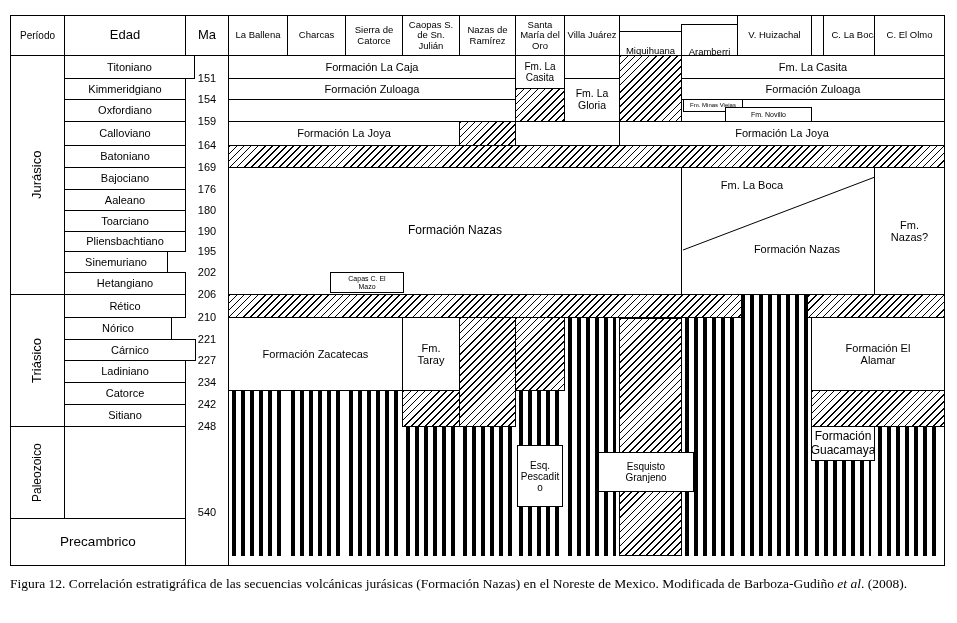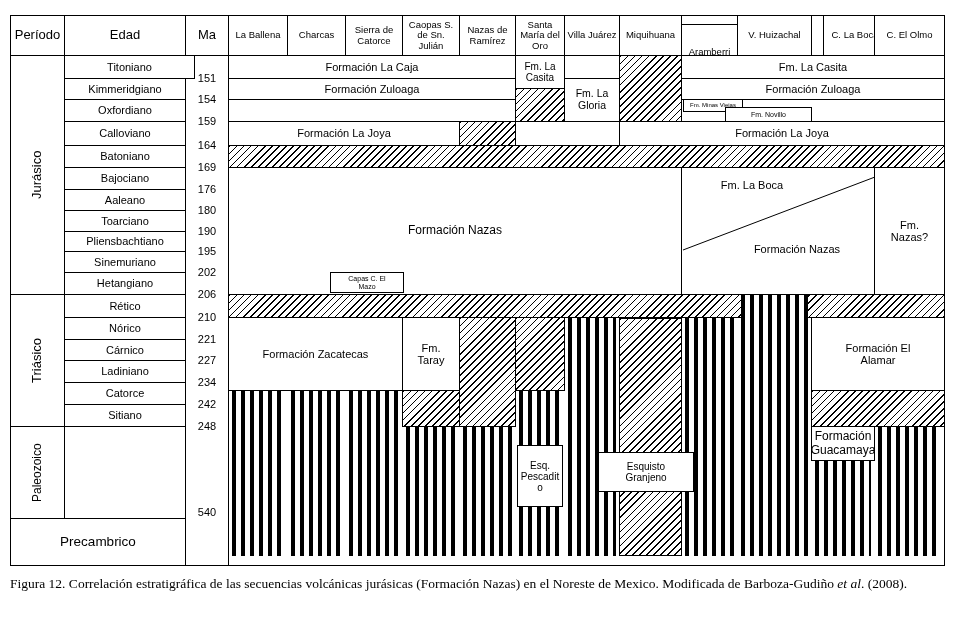--- a/index.html
+++ b/index.html
@@ -28,7 +28,7 @@
 </head>
 <body>
 
-<div class="box" style="left:10px;top:15px;width:55px;height:41px;font-size:13px">Período</div>
+<div class="box" style="left:10px;top:15px;width:55px;height:41px;font-size:10px">Período</div>
 <div class="box" style="left:64px;top:15px;width:122px;height:41px;font-size:13px">Edad</div>
 <div class="box" style="left:185px;top:15px;width:44px;height:41px;font-size:13px">Ma</div>
 

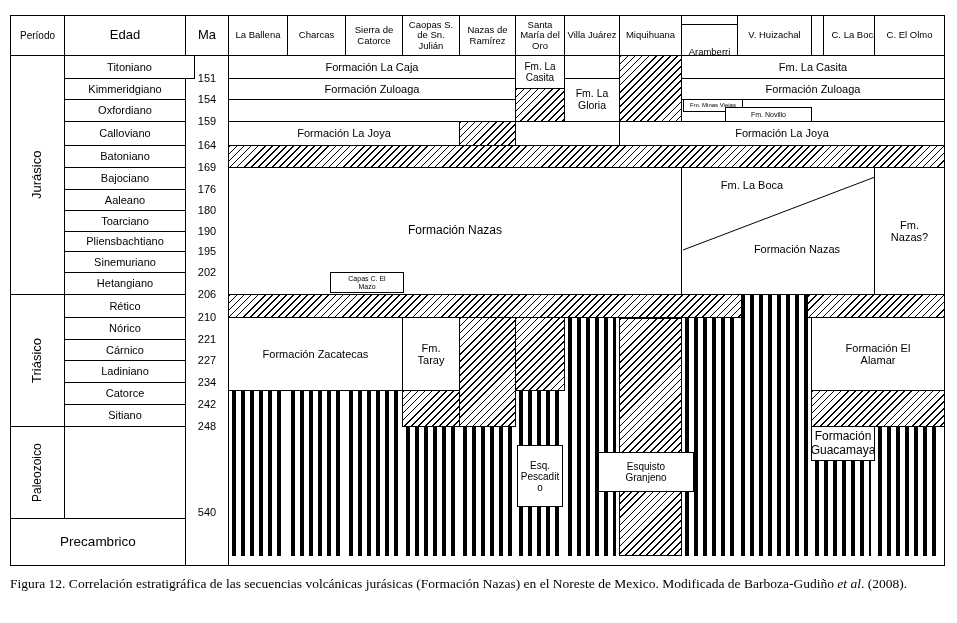--- a/index.html
+++ b/index.html
@@ -39,7 +39,7 @@
 <div class="box hdr" style="left:459px;top:15px;width:57px;height:41px">Nazas de Ramírez</div>
 <div class="box hdr" style="left:515px;top:15px;width:50px;height:41px">Santa María del Oro</div>
 <div class="box hdr" style="left:564px;top:15px;width:56px;height:41px">Villa Juárez</div>
-<div class="box hdr" style="left:619px;top:15px;width:63px;height:41px">Miquihuana</div>
+<div class="box hdr" style="left:619px;top:31px;width:63px;height:41px">Miquihuana</div>
 <div class="box hdr" style="left:681px;top:24px;width:57px;height:57px">Aramberri</div>
 <div class="box hdr" style="left:737px;top:15px;width:75px;height:41px">V. Huizachal</div>
 <div class="box hdr" style="left:823px;top:15px;width:64px;height:41px">C. La Boca</div>

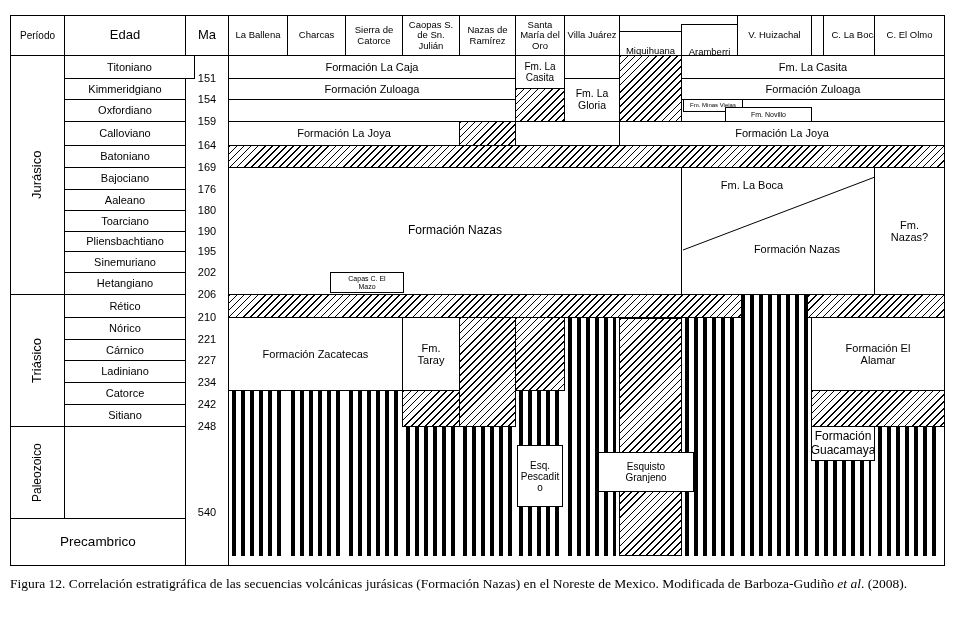--- a/index.html
+++ b/index.html
@@ -59,7 +59,7 @@
 <div class="box age" style="left:64px;top:189px;width:122px;height:22px">Aaleano</div>
 <div class="box age" style="left:64px;top:210px;width:122px;height:22px">Toarciano</div>
 <div class="box age" style="left:64px;top:231px;width:122px;height:21px">Pliensbachtiano</div>
-<div class="box age" style="left:64px;top:251px;width:122px;height:22px">Sinemuriano</div>
+<div class="box age" style="left:64px;top:251px;width:104px;height:22px">Sinemuriano</div>
 <div class="box age" style="left:64px;top:272px;width:122px;height:23px">Hetangiano</div>
 <div class="box age" style="left:64px;top:294px;width:122px;height:24px">Rético</div>
 <div class="box age" style="left:64px;top:317px;width:122px;height:23px">Nórico</div>

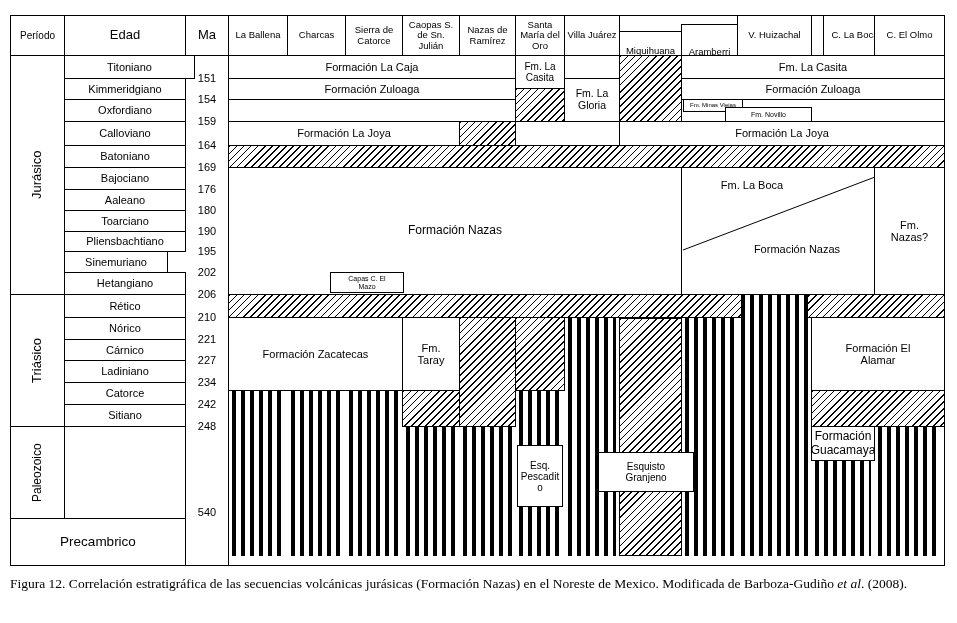--- a/index.html
+++ b/index.html
@@ -62,7 +62,7 @@
 <div class="box age" style="left:64px;top:251px;width:104px;height:22px">Sinemuriano</div>
 <div class="box age" style="left:64px;top:272px;width:122px;height:23px">Hetangiano</div>
 <div class="box age" style="left:64px;top:294px;width:122px;height:24px">Rético</div>
-<div class="box age" style="left:64px;top:317px;width:122px;height:23px">Nórico</div>
+<div class="box age" style="left:64px;top:317px;width:108px;height:23px">Nórico</div>
 <div class="box age" style="left:64px;top:339px;width:122px;height:22px">Cárnico</div>
 <div class="box age" style="left:64px;top:360px;width:122px;height:23px">Ladiniano</div>
 <div class="box age" style="left:64px;top:382px;width:122px;height:23px">Catorce</div>

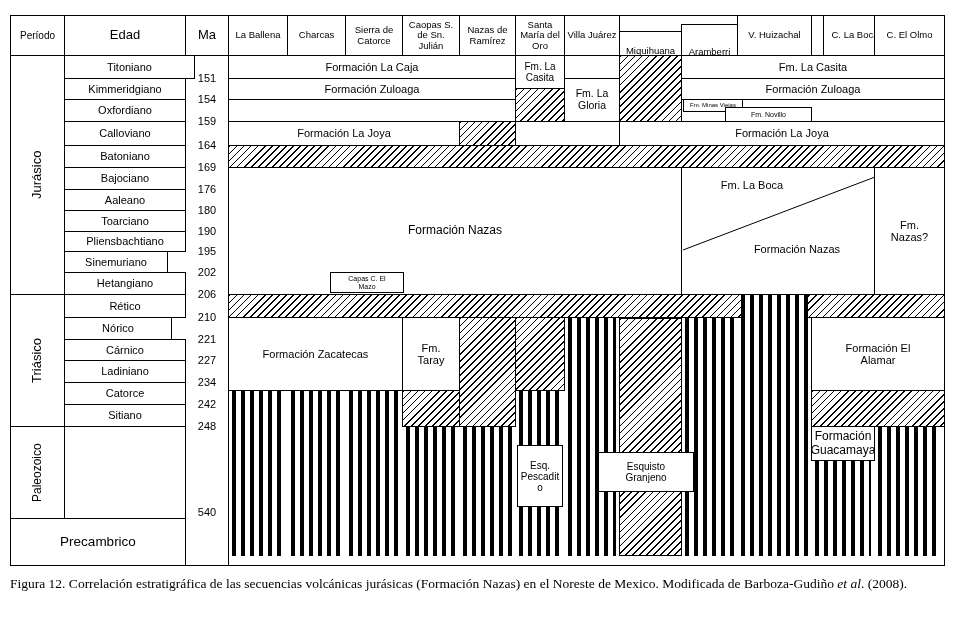--- a/index.html
+++ b/index.html
@@ -63,7 +63,7 @@
 <div class="box age" style="left:64px;top:272px;width:122px;height:23px">Hetangiano</div>
 <div class="box age" style="left:64px;top:294px;width:122px;height:24px">Rético</div>
 <div class="box age" style="left:64px;top:317px;width:108px;height:23px">Nórico</div>
-<div class="box age" style="left:64px;top:339px;width:122px;height:22px">Cárnico</div>
+<div class="box age" style="left:64px;top:339px;width:132px;height:22px">Cárnico</div>
 <div class="box age" style="left:64px;top:360px;width:122px;height:23px">Ladiniano</div>
 <div class="box age" style="left:64px;top:382px;width:122px;height:23px">Catorce</div>
 <div class="box age" style="left:64px;top:404px;width:122px;height:23px">Sitiano</div>

